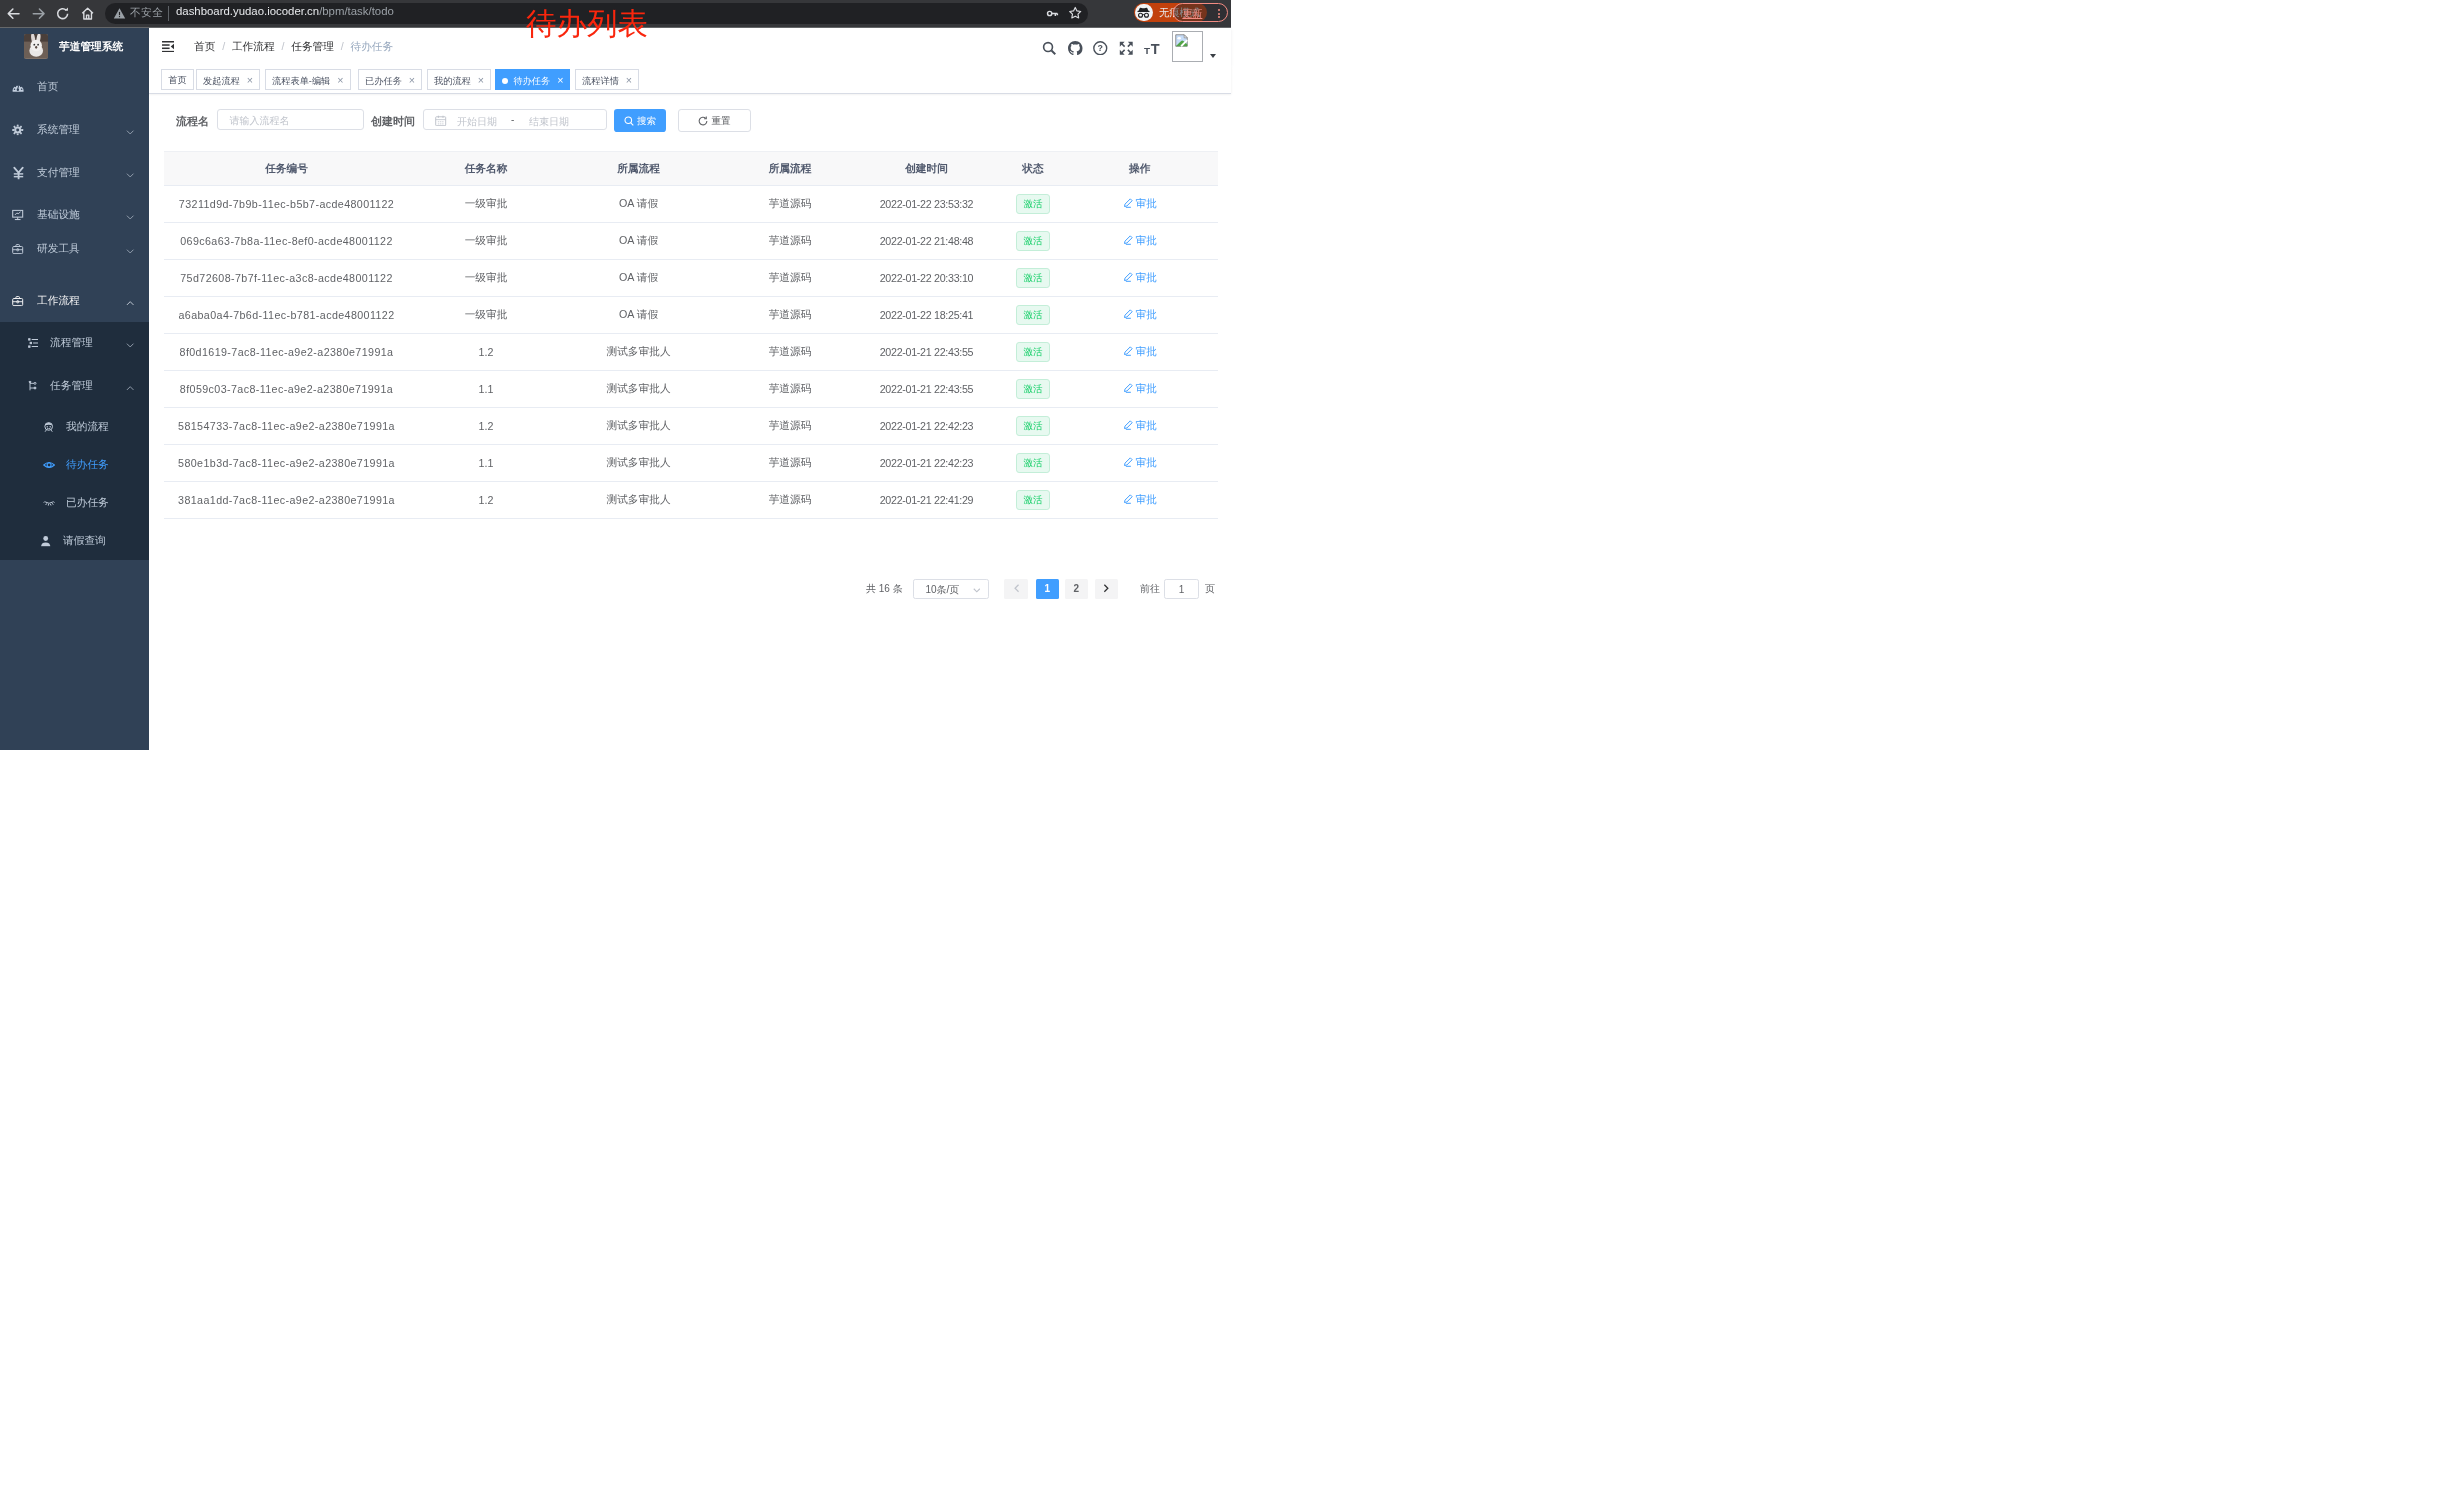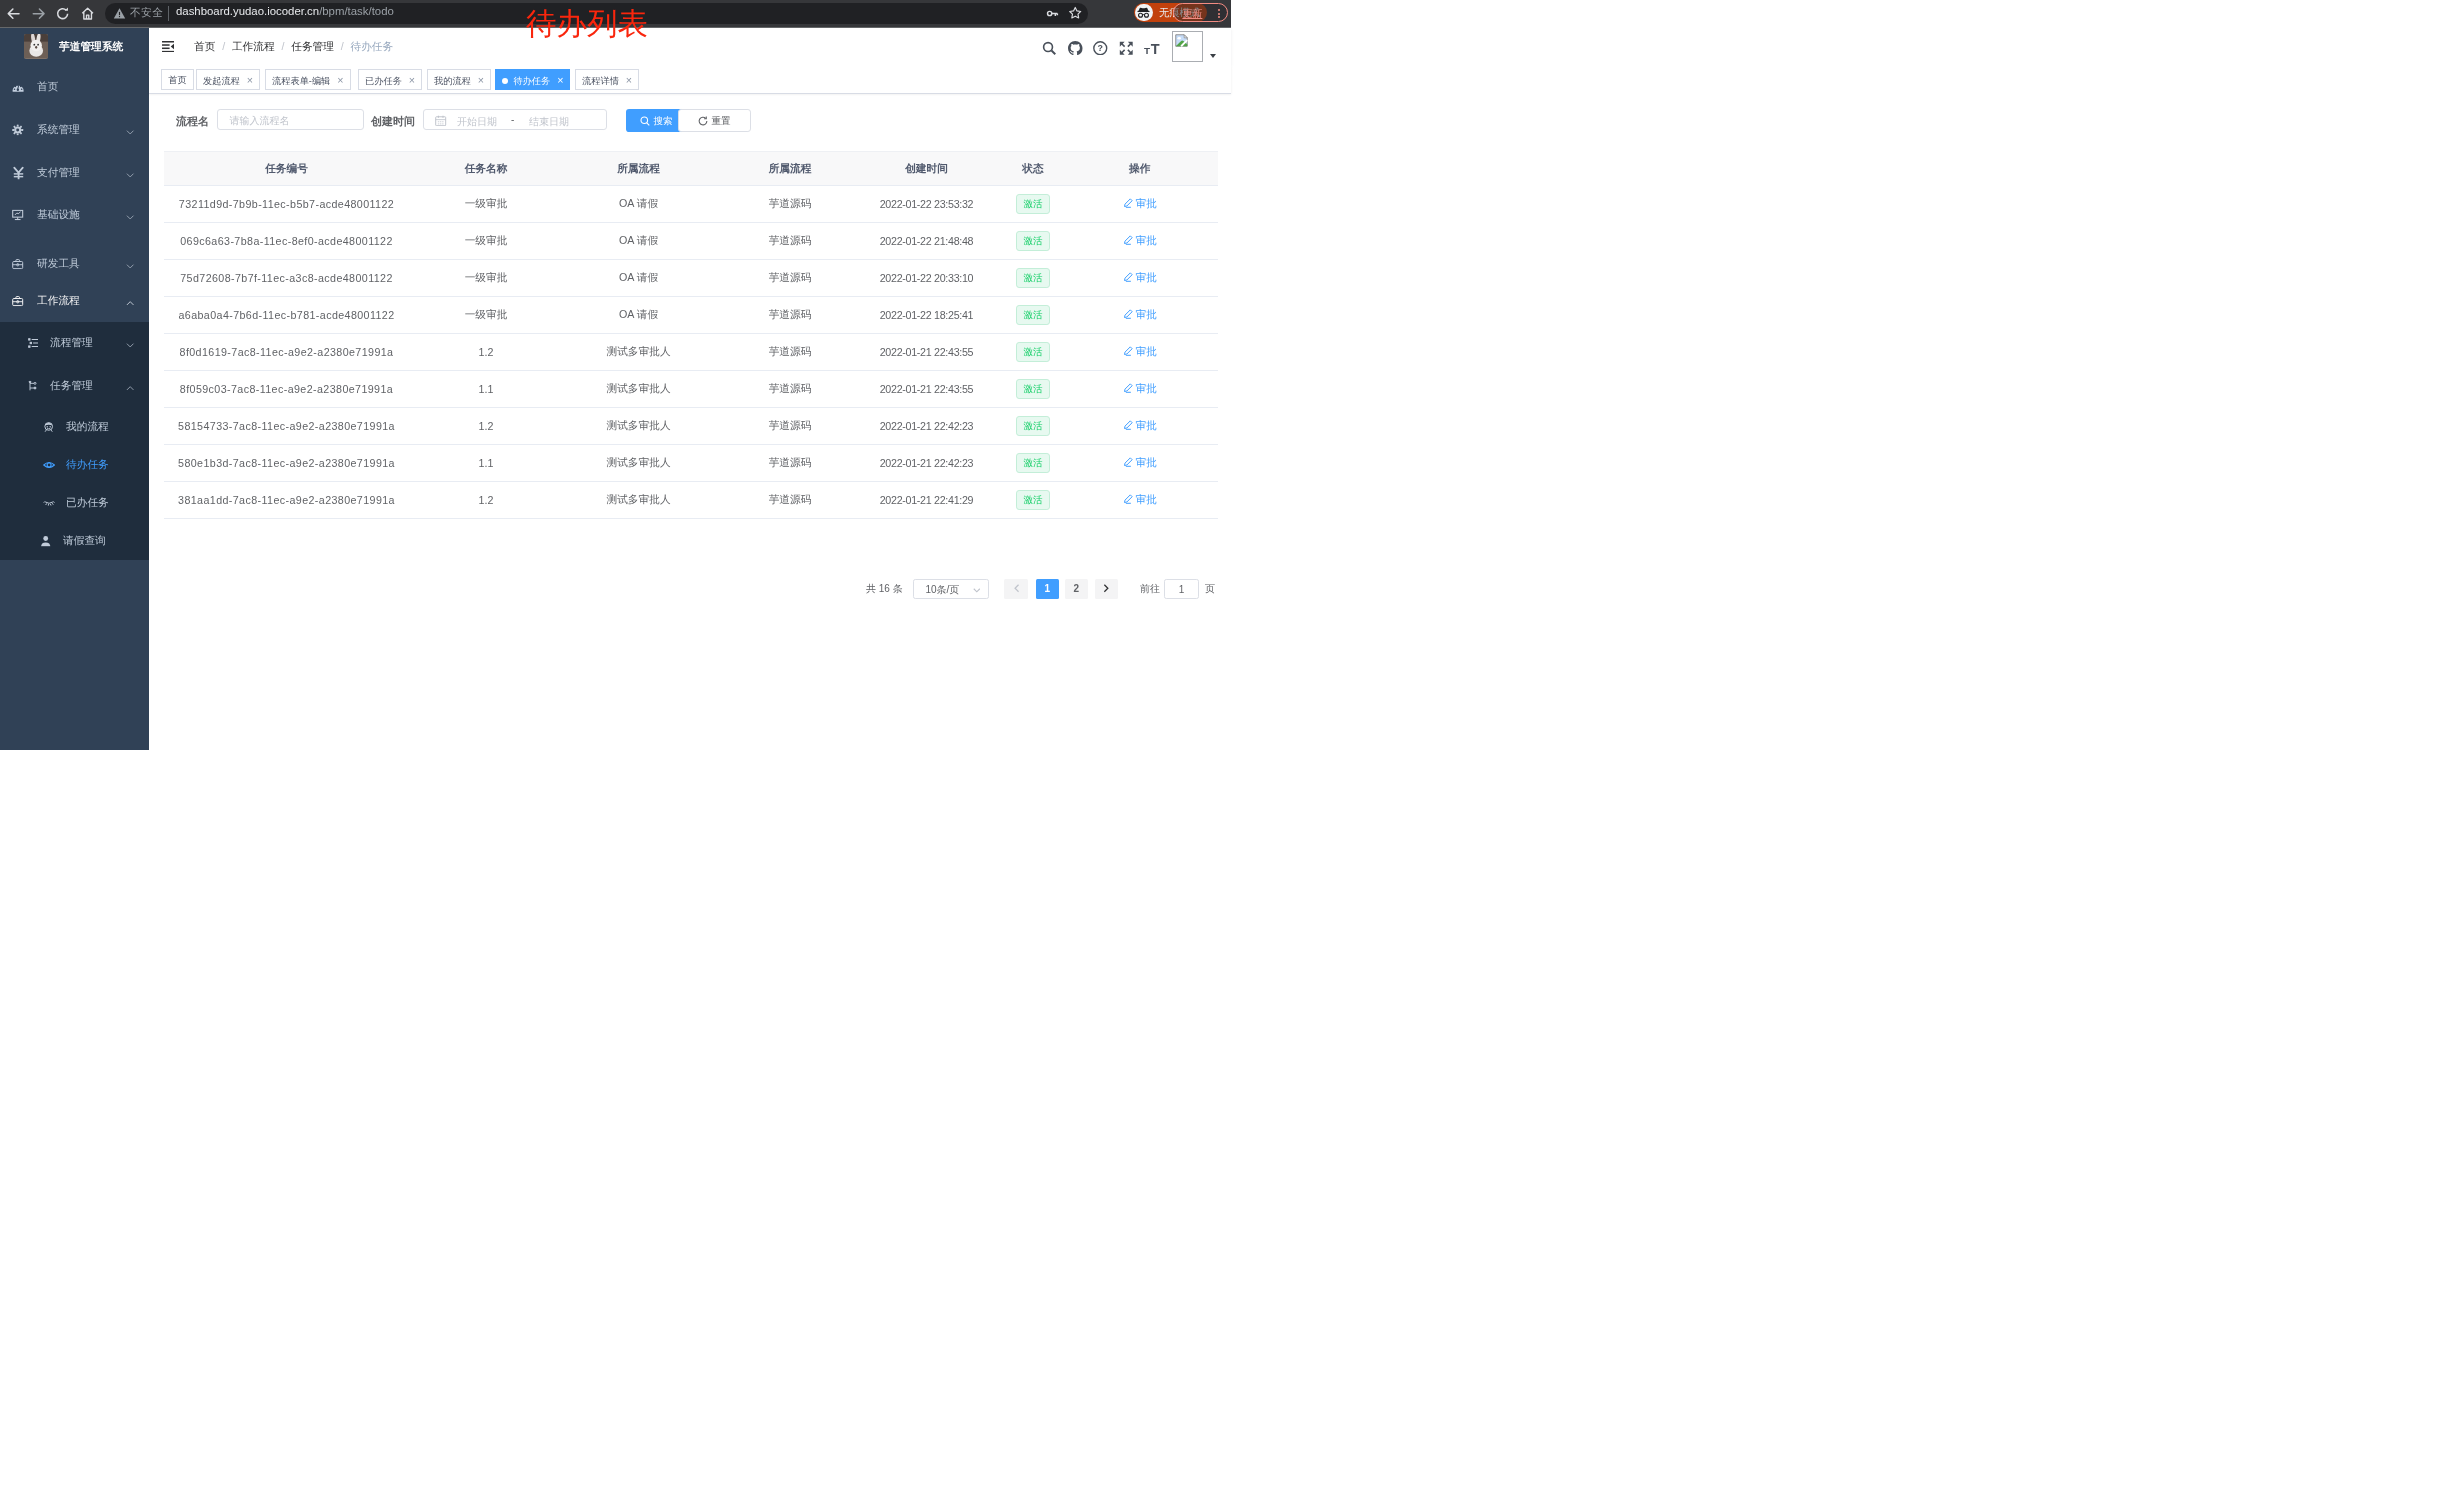--- a/index.html
+++ b/index.html
@@ -80,7 +80,7 @@
   background:#fff; font-size:10px; color:#c0c4cc; }
 .btn { position:absolute; top:109px; height:23px; border-radius:3.1px; font-size:9.5px;
   line-height:20px; text-align:center; }
-#bsearch { left:614px; width:61px; background:#409eff; color:#fff; line-height:23px;margin-left:12px; }
+#bsearch { left:614px; width:52px; background:#409eff; color:#fff; line-height:23px; }
 #breset { left:678px; width:73px; border:0.8px solid #dcdfe6; color:#606266; line-height:21.4px; background:#fff;}
 
 

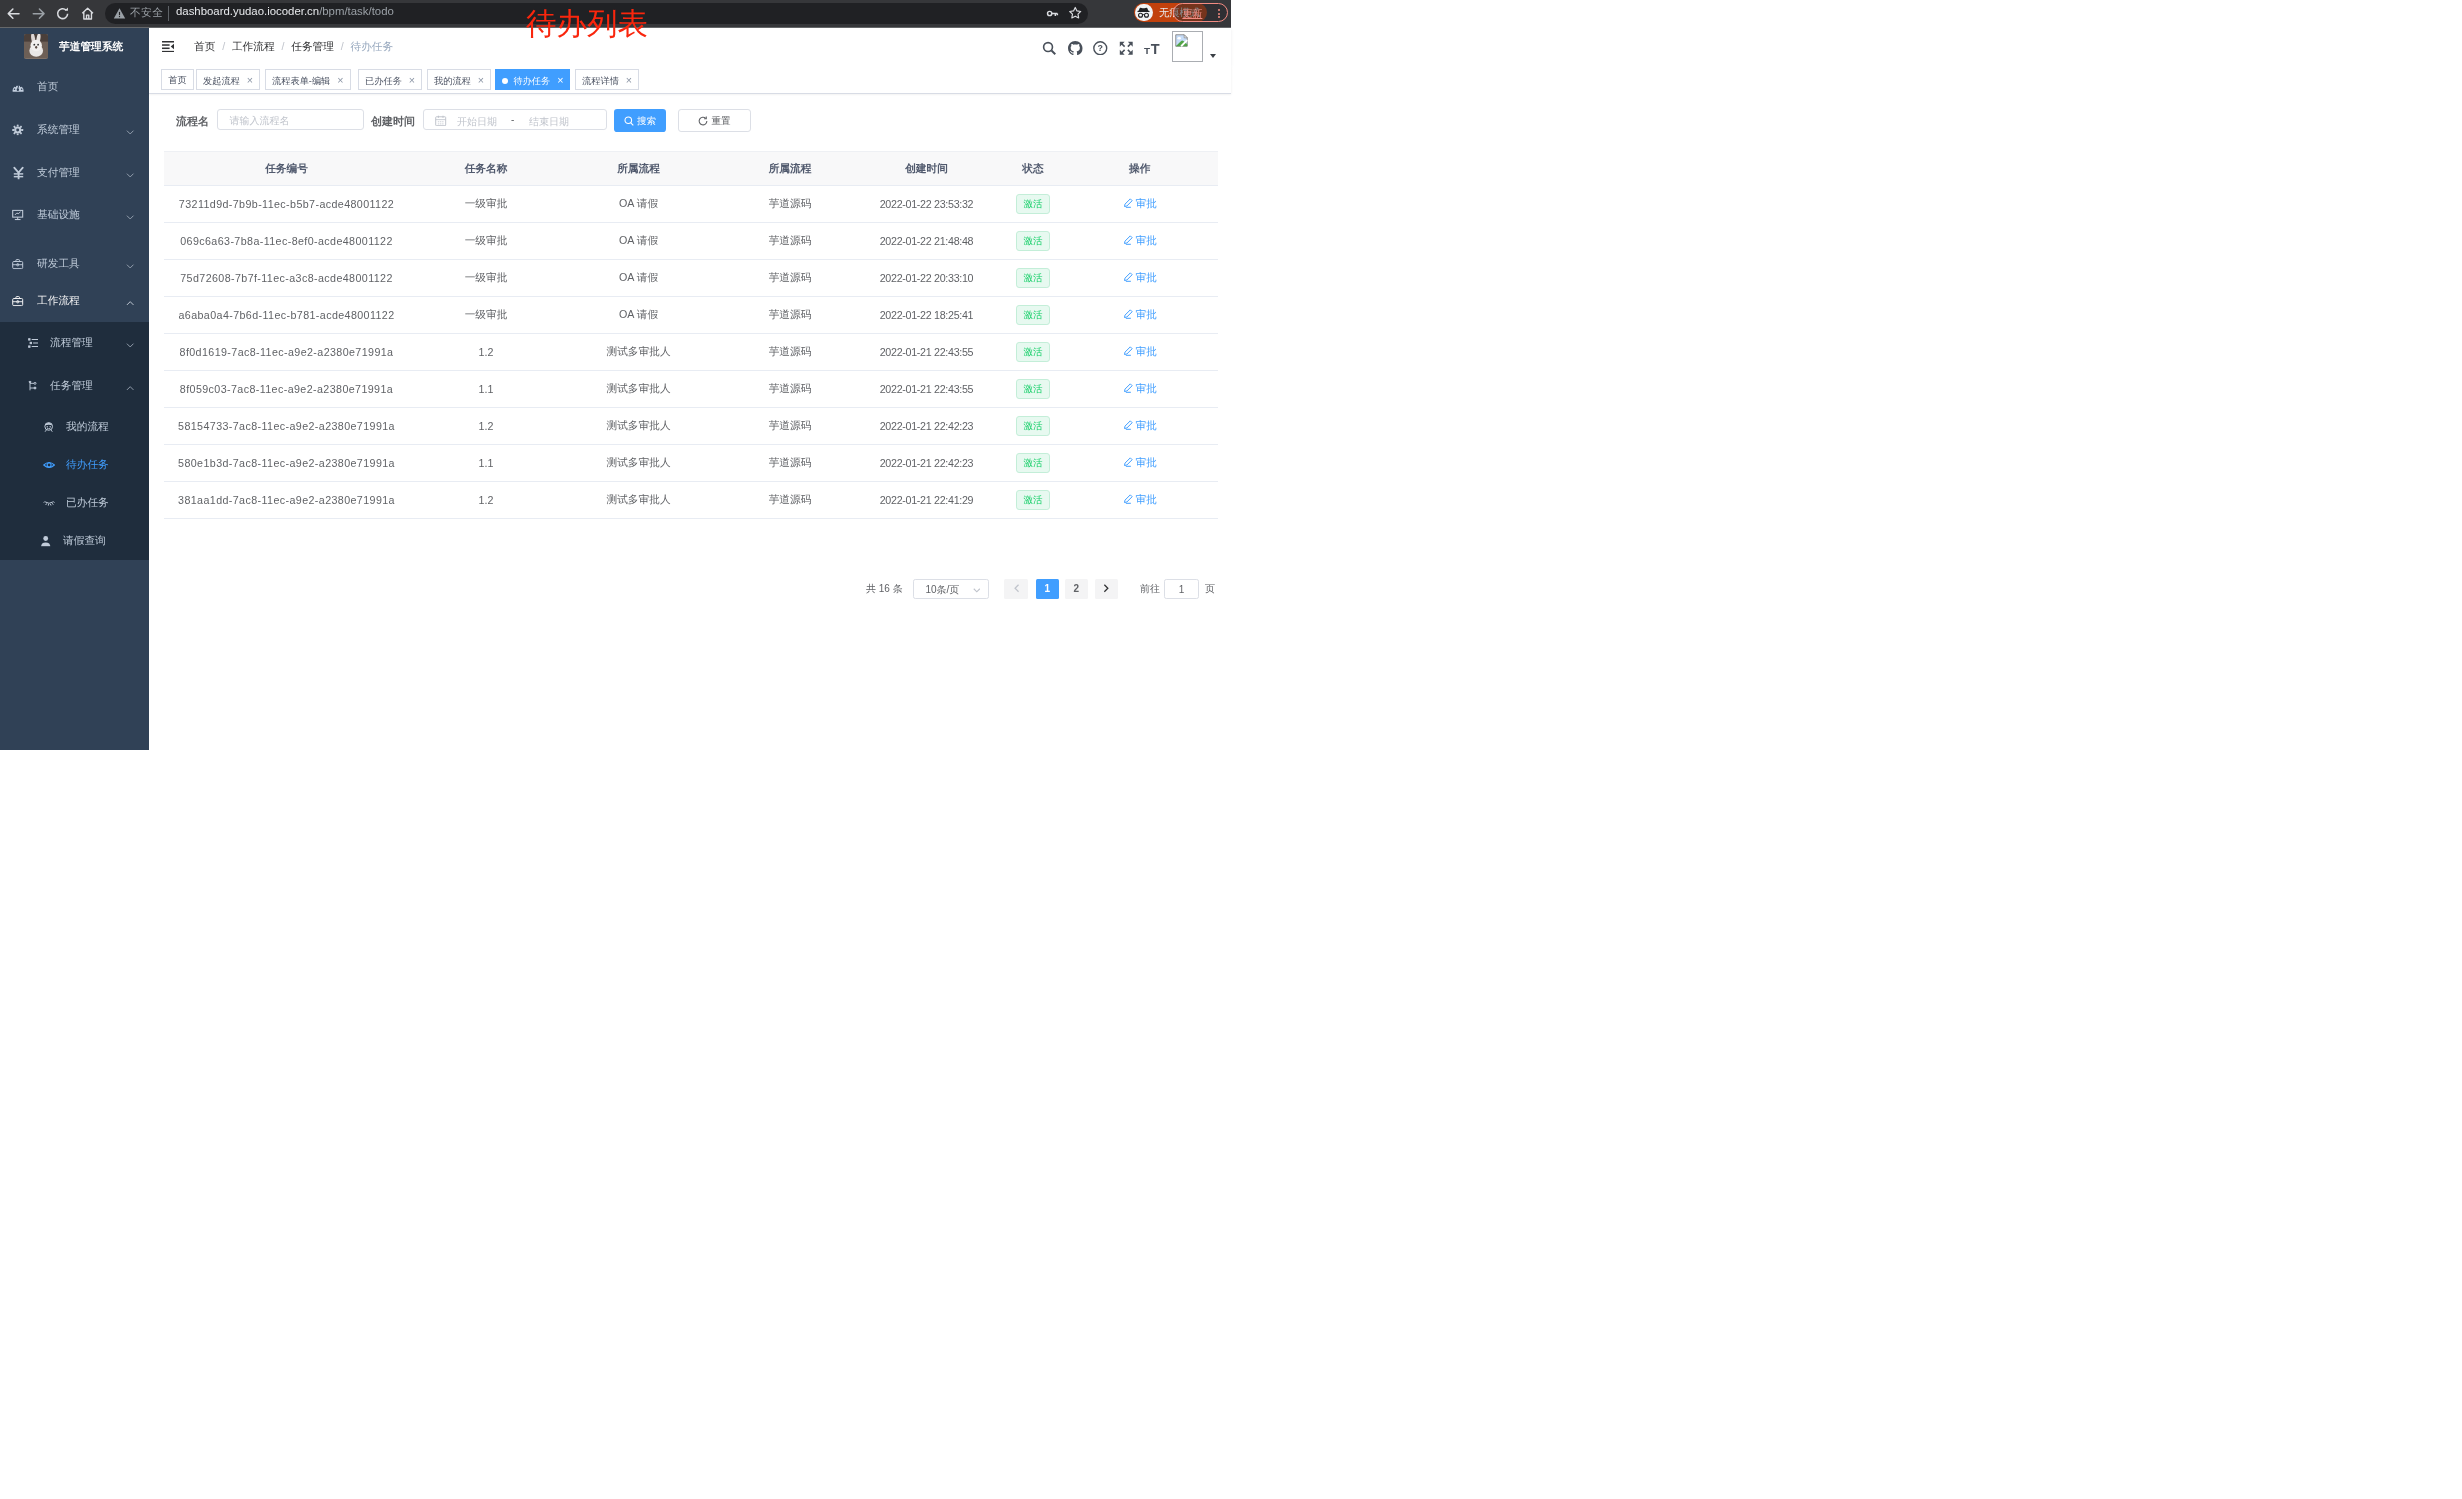--- a/index.html
+++ b/index.html
@@ -258,7 +258,7 @@
       </svg>
   </div>
 
-  <div class="mi" style="top:215px;height:43px;">
+  <div class="mi" style="top:200px;height:43px;">
     <svg class="ico" viewBox="0 0 16 16">
       <rect x="1" y="4.5" width="14" height="10" rx="1.5" fill="none" stroke="#c0cbd9" stroke-width="1.4"></rect>
       <path d="M5.5 4.5 V3 q0-1.2 1.2-1.2 h2.6 q1.2 0 1.2 1.2 v1.5" fill="none" stroke="#c0cbd9" stroke-width="1.4"></path>

